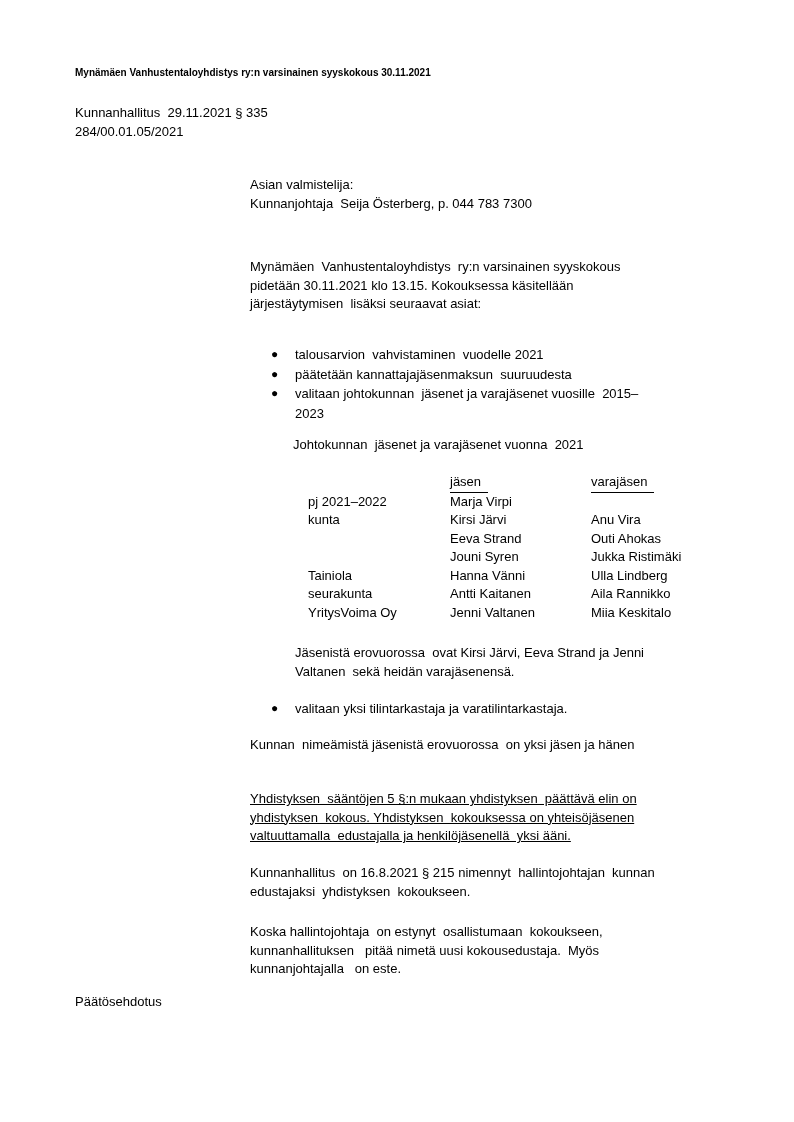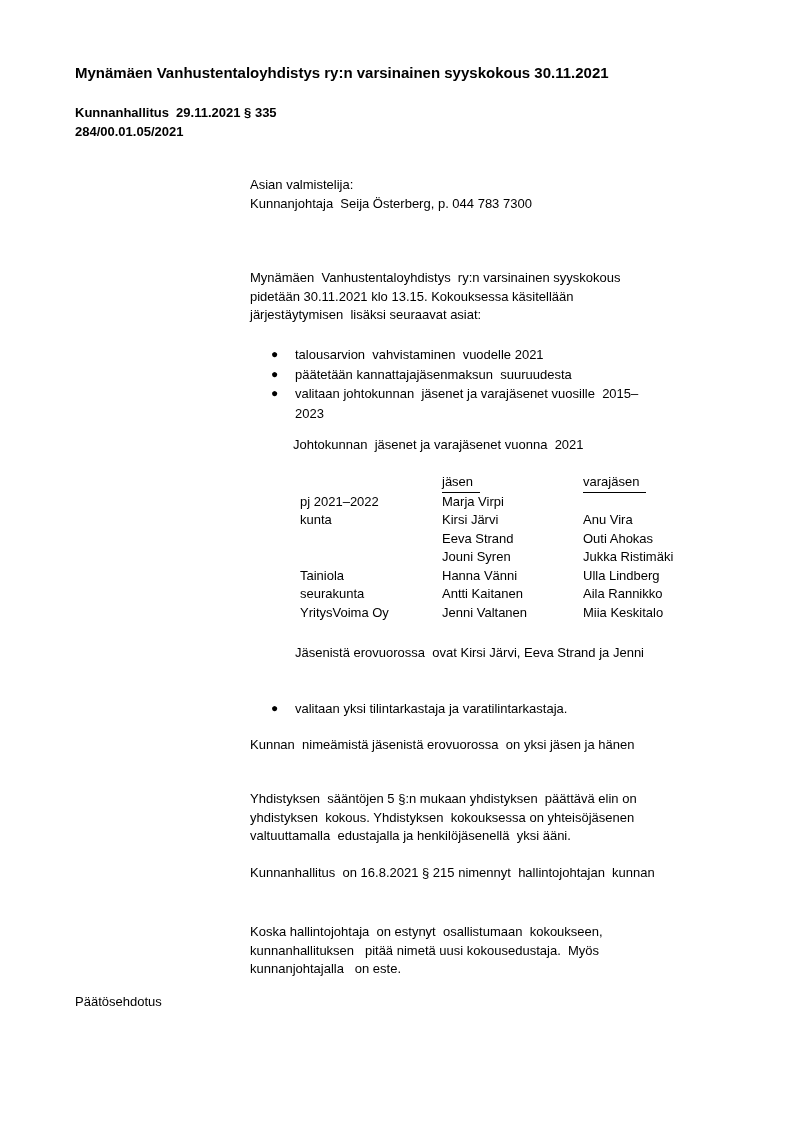--- a/index.html
+++ b/index.html
@@ -22,7 +22,7 @@
   .line, .cell, .b-text { white-space: pre-wrap; }
   .doc-title {
     font-weight: bold;
-    font-size: 15px;
+    font-size: 10px;
   }
   .bullet-item {
     display: flex;

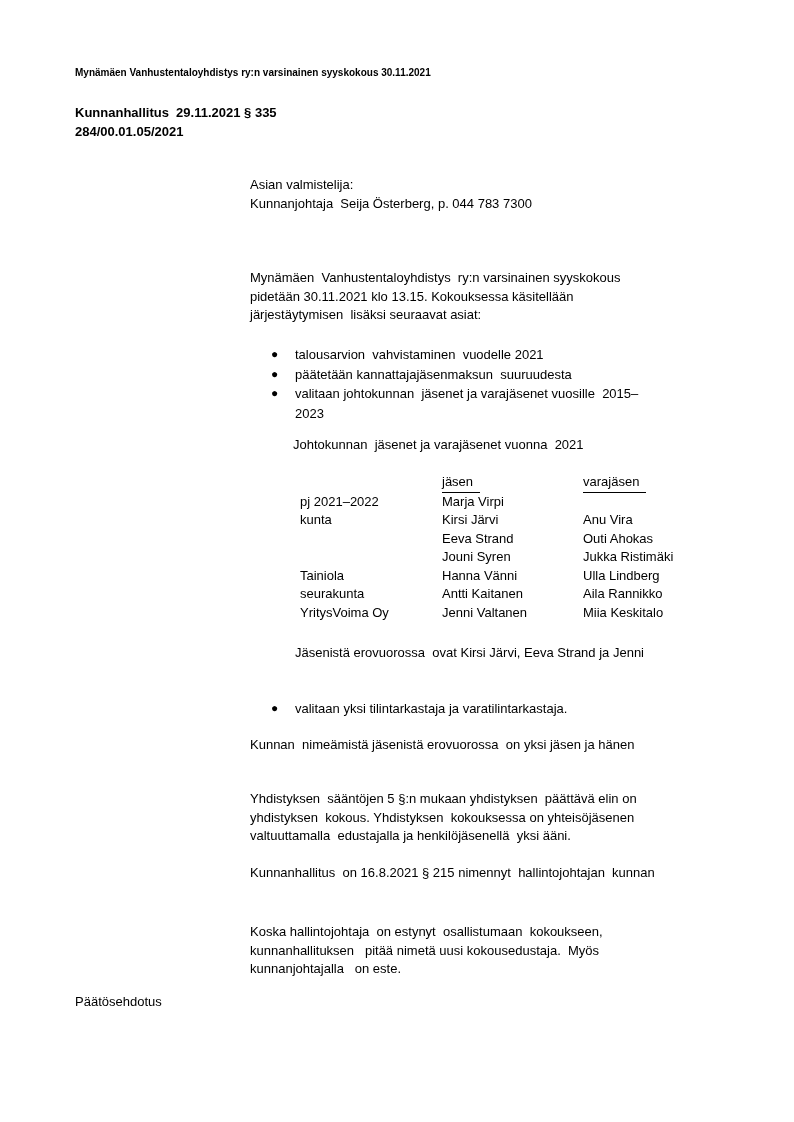--- a/index.html
+++ b/index.html
@@ -52,7 +52,7 @@
 
   <div class="abs doc-title" style="left:75px; top:64px;">Mynämäen Vanhustentaloyhdistys ry:n varsinainen syyskokous 30.11.2021</div>
 
-  <div class="abs" style="left:75px; top:104px;font-weight:bold;">
+  <div class="abs" style="left:75px; top:104px;">
     <div class="line">Kunnanhallitus  29.11.2021 § 335</div>
     <div class="line">284/00.01.05/2021</div>
   </div>

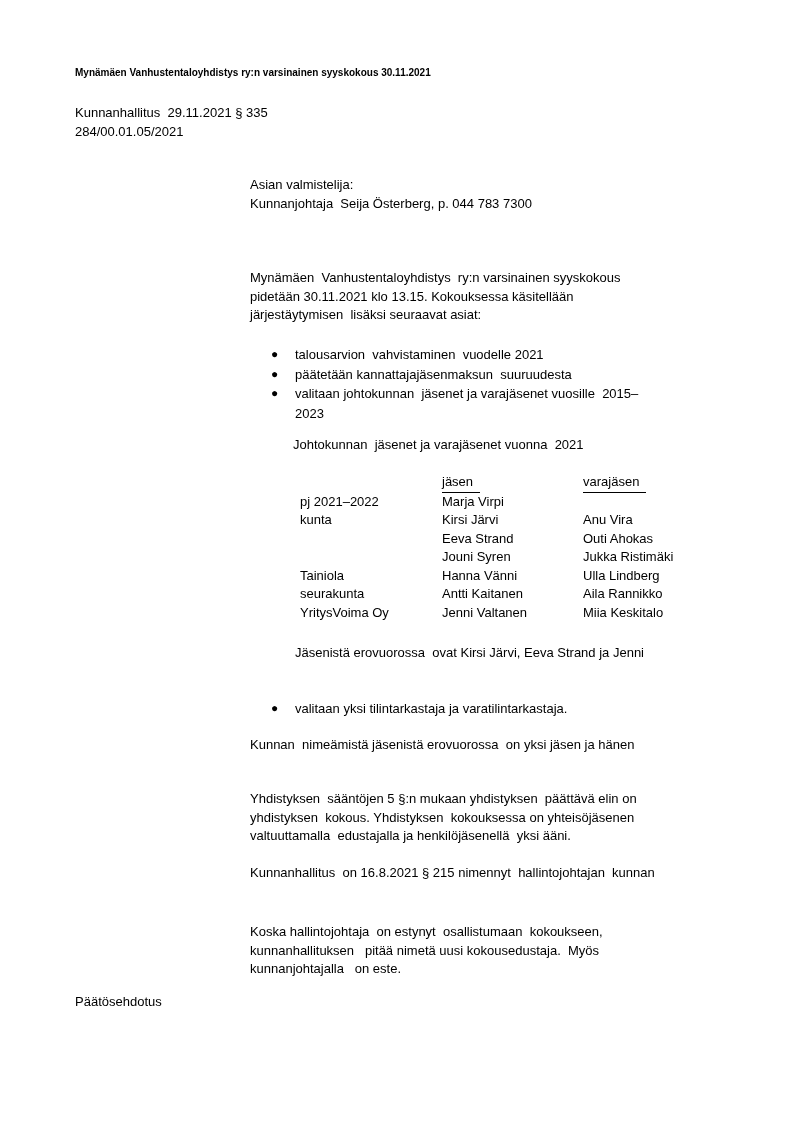--- a/index.html
+++ b/index.html
@@ -62,7 +62,7 @@
     <div class="line">Kunnanjohtaja  Seija Österberg, p. 044 783 7300</div>
   </div>
 
-  <div class="abs" style="left:250px; top:269px;">
+  <div class="abs" style="left:250px; top:258px;">
     <div class="line">Mynämäen  Vanhustentaloyhdistys  ry:n varsinainen syyskokous</div>
     <div class="line">pidetään 30.11.2021 klo 13.15. Kokouksessa käsitellään</div>
     <div class="line">järjestäytymisen  lisäksi seuraavat asiat:</div>

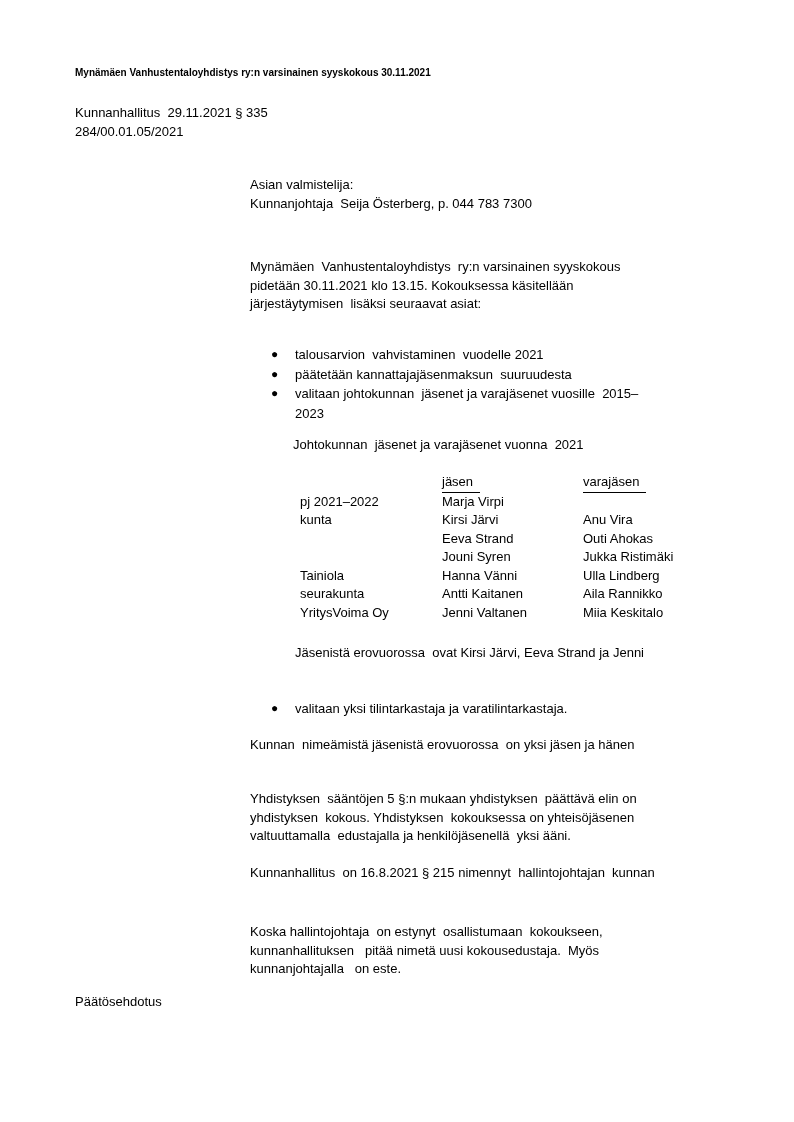--- a/index.html
+++ b/index.html
@@ -38,6 +38,7 @@
     display: grid;
     grid-template-columns: 142px 141px auto;
     line-height: 18.5px;
+    margin-left: 8px;
   }
   .th-underline {
     display: inline-block;

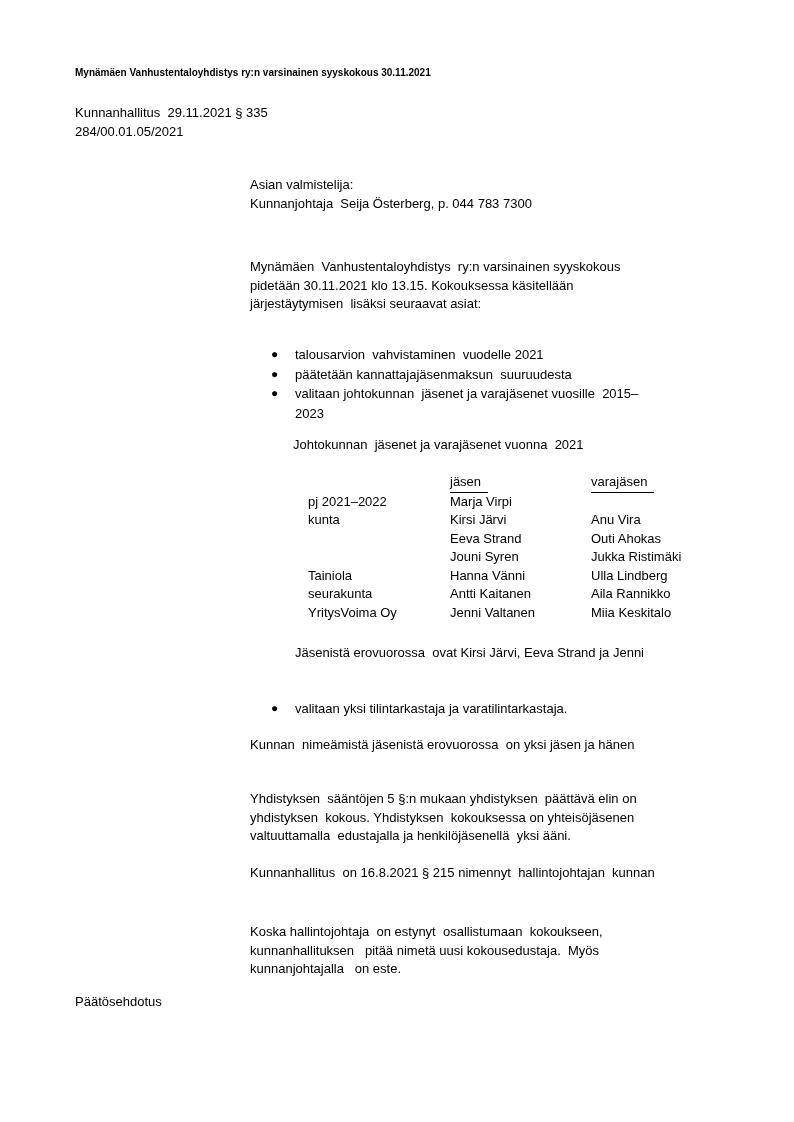--- a/index.html
+++ b/index.html
@@ -129,6 +129,7 @@
 
   <div class="abs" style="left:295px; top:644px;">
     <div class="line">Jäsenistä erovuorossa  ovat Kirsi Järvi, Eeva Strand ja Jenni</div>
+    <div class="line">Valtanen  sekä heidän varajäsenensä.</div>
   </div>
 
   <div class="abs" style="left:271px; top:699px;">

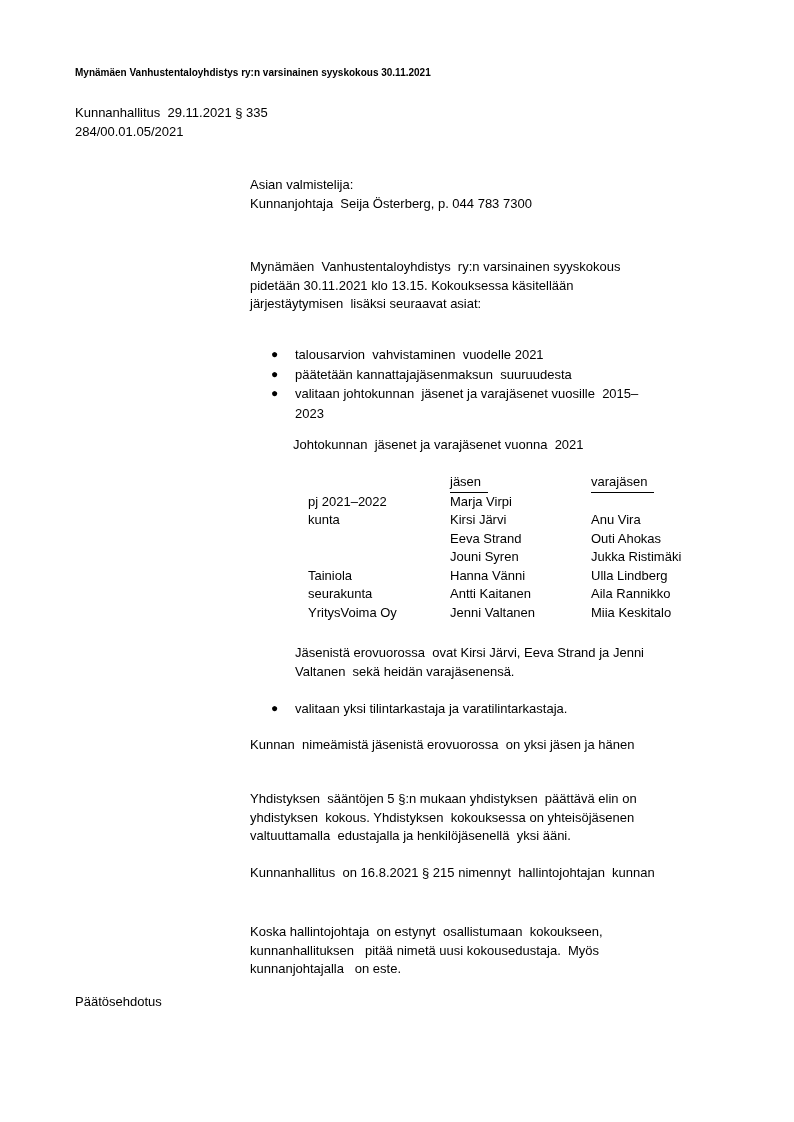--- a/index.html
+++ b/index.html
@@ -143,7 +143,7 @@
     <div class="line">Kunnan  nimeämistä jäsenistä erovuorossa  on yksi jäsen ja hänen</div>
   </div>
 
-  <div class="abs" style="left:250px; top:790px;">
+  <div class="abs" style="left:250px; top:790px;text-decoration:underline;">
     <div class="line">Yhdistyksen  sääntöjen 5 §:n mukaan yhdistyksen  päättävä elin on</div>
     <div class="line">yhdistyksen  kokous. Yhdistyksen  kokouksessa on yhteisöjäsenen</div>
     <div class="line">valtuuttamalla  edustajalla ja henkilöjäsenellä  yksi ääni.</div>

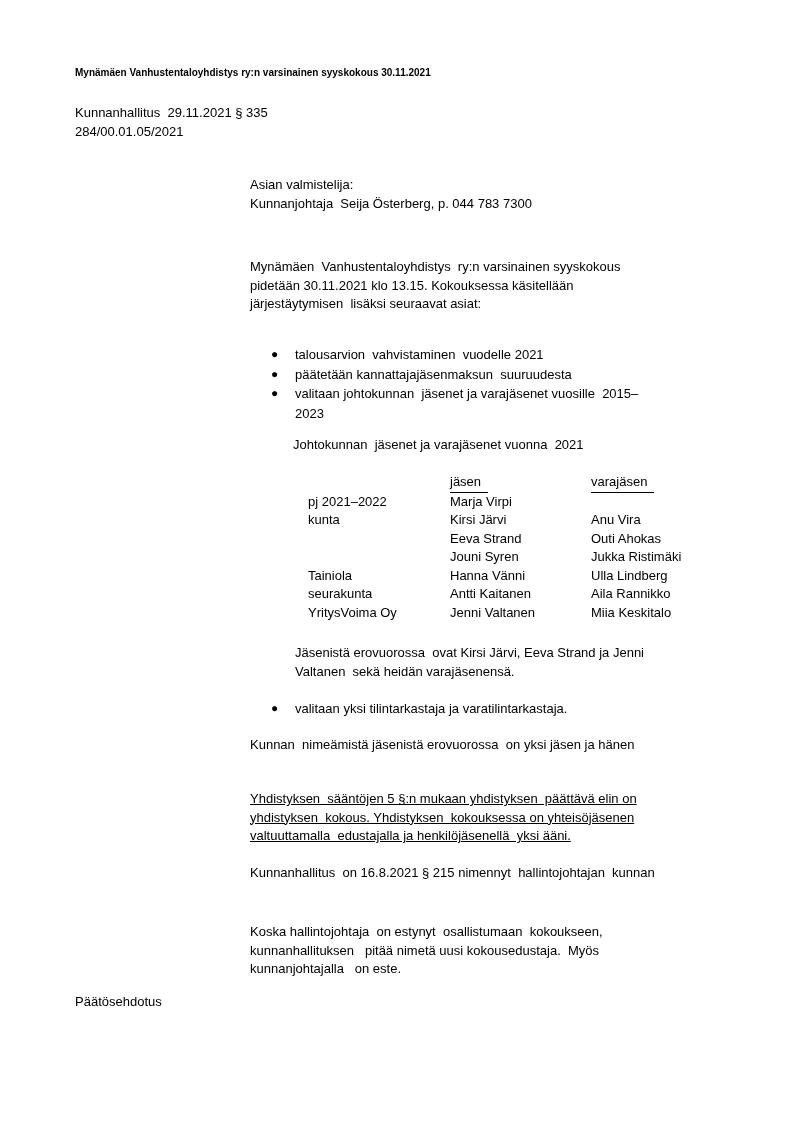--- a/index.html
+++ b/index.html
@@ -151,6 +151,7 @@
 
   <div class="abs" style="left:250px; top:864px;">
     <div class="line">Kunnanhallitus  on 16.8.2021 § 215 nimennyt  hallintojohtajan  kunnan</div>
+    <div class="line">edustajaksi  yhdistyksen  kokoukseen.</div>
   </div>
 
   <div class="abs" style="left:250px; top:923px;">

